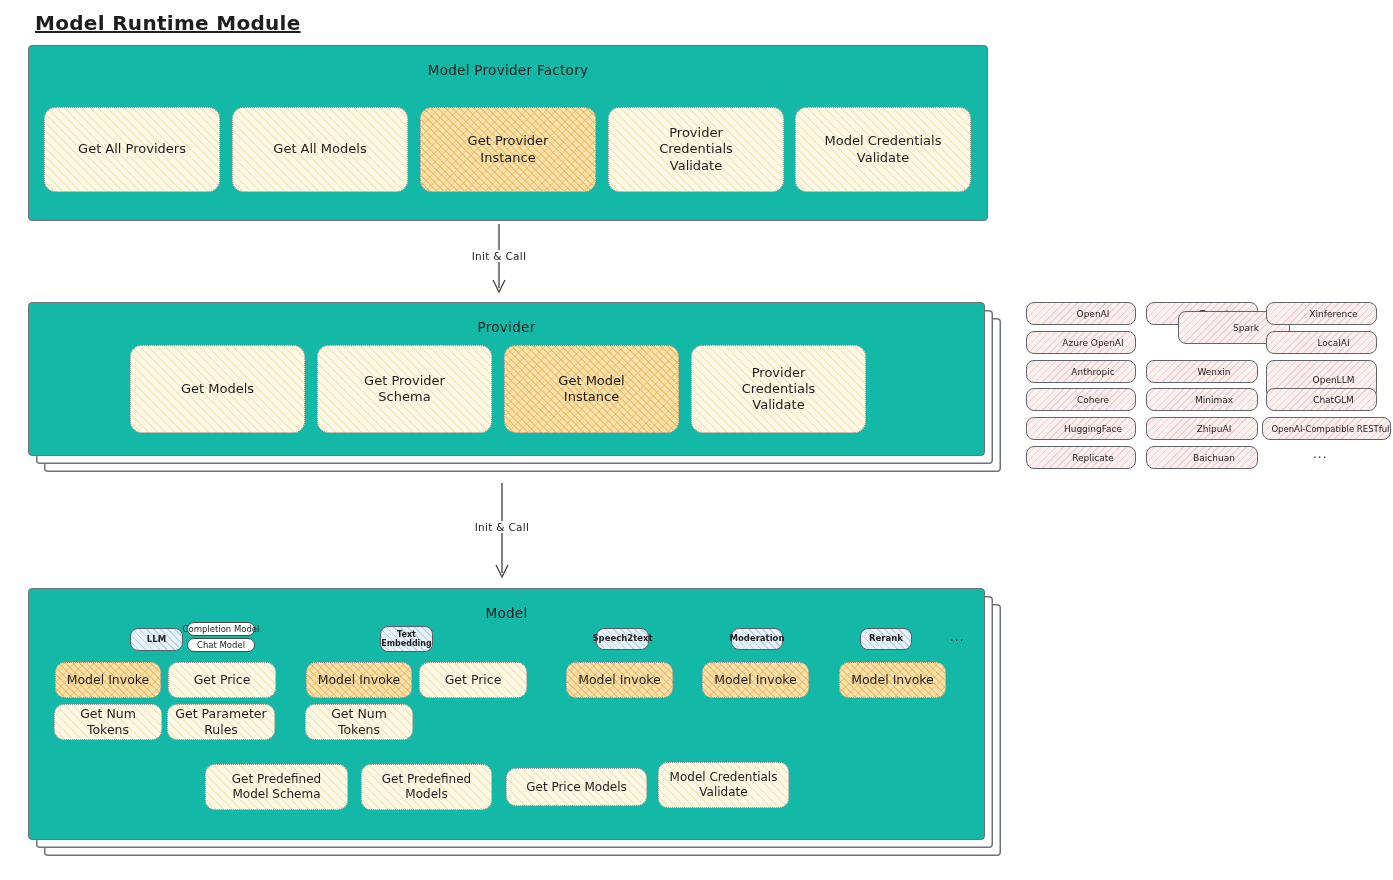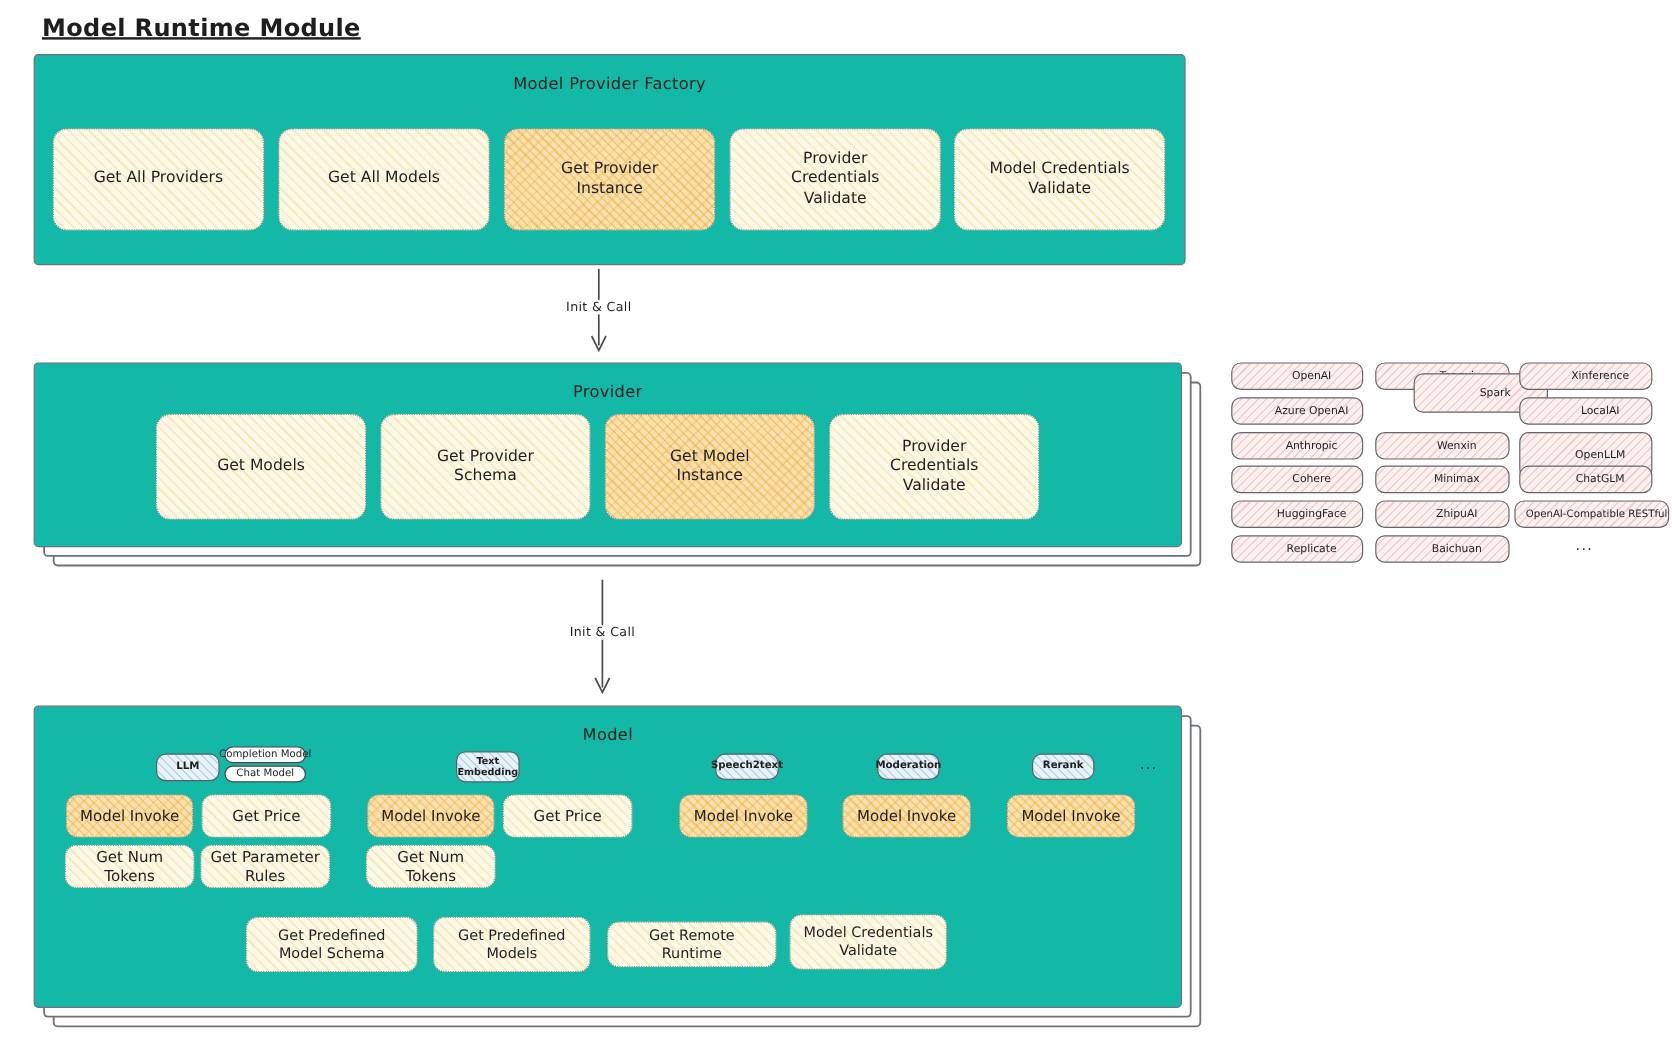--- a/index.html
+++ b/index.html
@@ -154,7 +154,7 @@
 
   <div class="btn tiny y" style="left:361px;top:764px;width:131px;height:46px;">Get Predefined Models</div>
   <div class="btn tiny y" style="left:205px;top:764px;width:143px;height:46px;">Get Predefined Model Schema</div>
-  <div class="btn tiny y" style="left:506px;top:768px;width:141px;height:38px;">Get Remote Runtime</div>
+  <div class="btn tiny y" style="left:506px;top:768px;width:141px;height:38px;">Get Price Models</div>
   <div class="btn tiny y" style="left:658px;top:762px;width:131px;height:46px;">Model Credentials Validate</div>
 
 </div>

